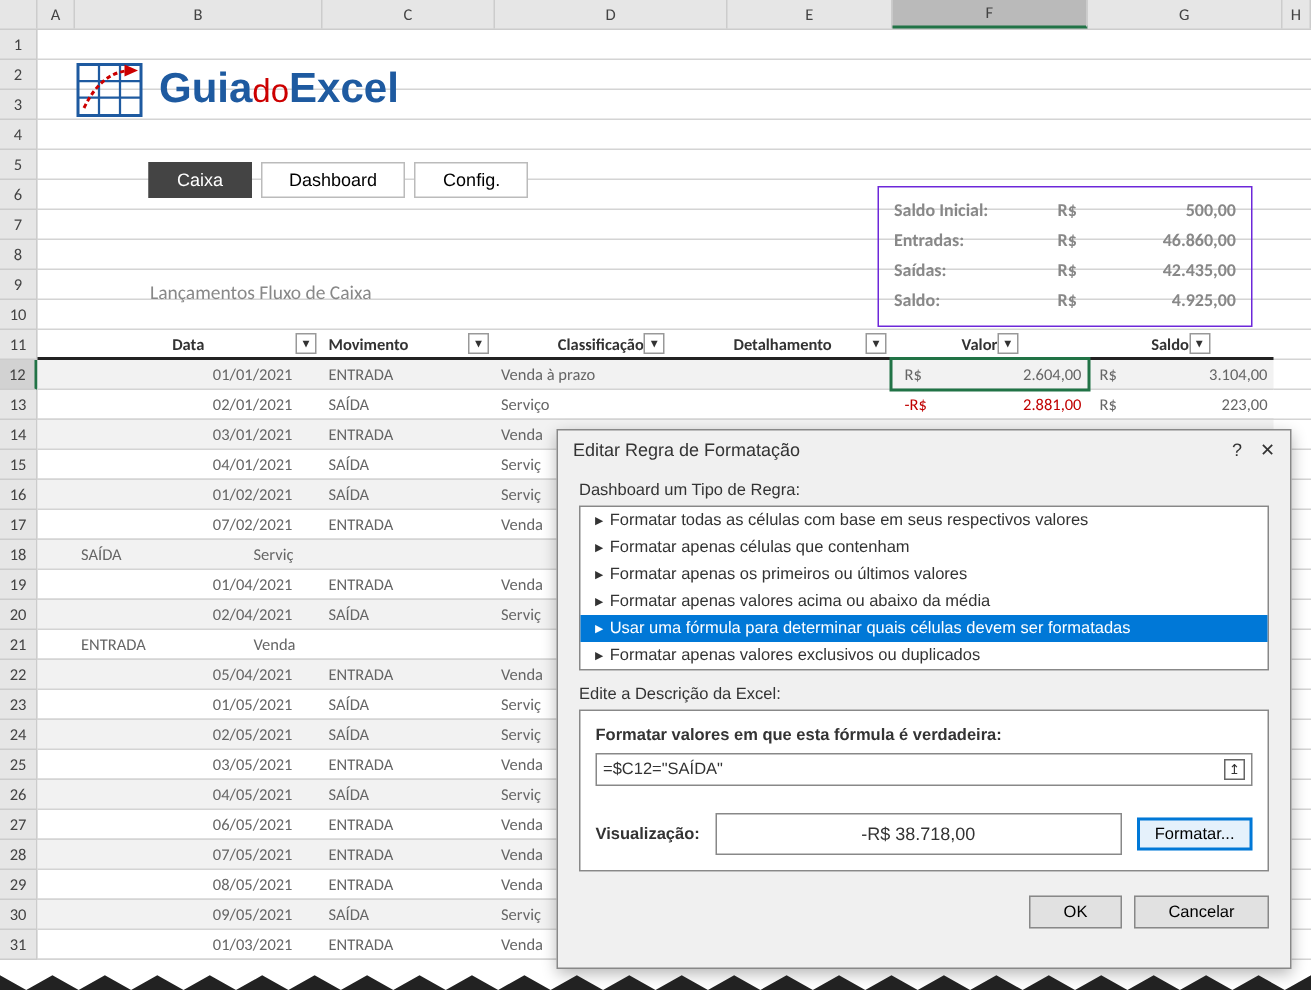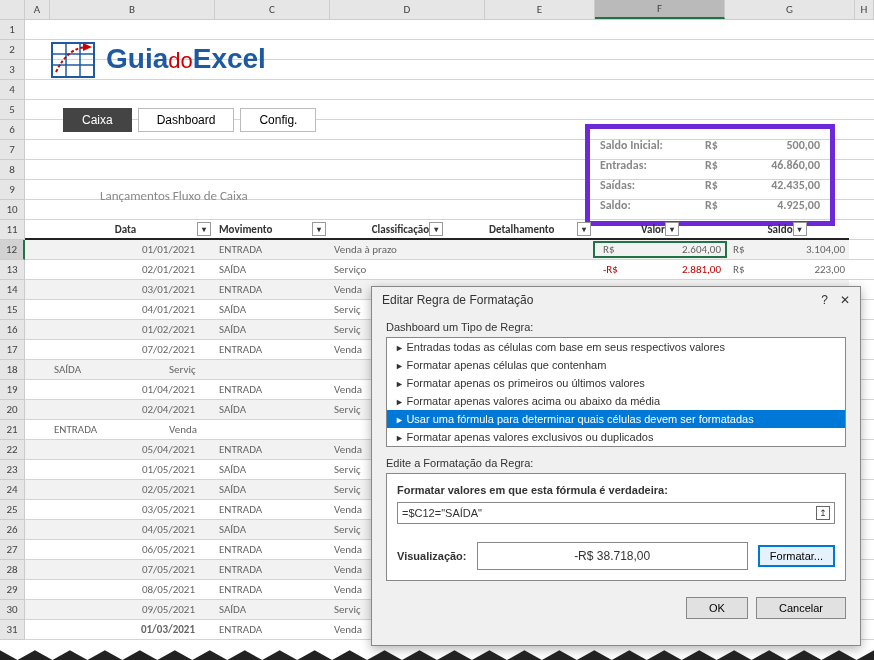--- a/index.html
+++ b/index.html
@@ -18,7 +18,7 @@
 .logo-txt { font-family: "Segoe UI", Arial, sans-serif; font-size: 28px; font-weight: 600; margin-left: 8px; }
 .logo-txt .g { color: #1e5aa0; }
 .logo-txt .d { color: #c00; font-size: 22px; font-weight: 400; }
-.navbtns { display: flex; gap: 6px; }
+.navbtns { display: flex; gap: 6px; margin-left: 36px; }
 .navbtn { padding: 4px 18px; border: 1px solid #bbb; background: #fff; font-size: 12px; cursor: pointer; }
 .navbtn.active { background: #444; color: #fff; border-color: #444; }
 .summary-box { border: 5px solid #6d28d9; padding: 6px 10px; position: absolute; }

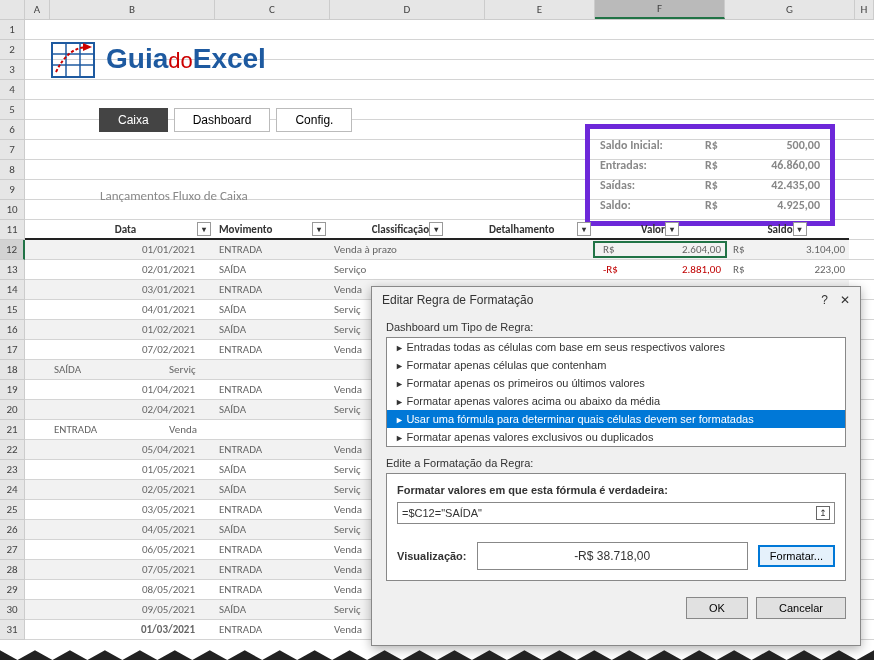--- a/index.html
+++ b/index.html
@@ -21,7 +21,7 @@
 .navbtns { display: flex; gap: 6px; margin-left: 36px; }
 .navbtn { padding: 4px 18px; border: 1px solid #bbb; background: #fff; font-size: 12px; cursor: pointer; }
 .navbtn.active { background: #444; color: #fff; border-color: #444; }
-.summary-box { border: 5px solid #6d28d9; padding: 6px 10px; position: absolute; }
+.summary-box { border: 1px solid #6d28d9; padding: 6px 10px; position: absolute; }
 .summary-row { display: flex; justify-content: space-between; color: #888; font-size: 12px; font-weight: 600; height: 20px; align-items: center; }
 .sum-label { width: 90px; }
 .sum-cur { width: 30px; }

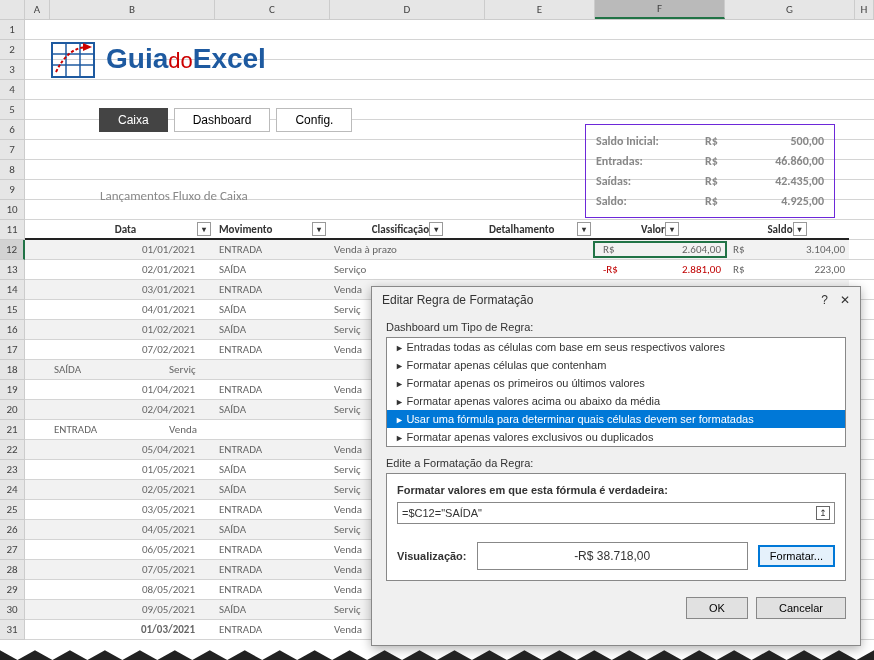--- a/index.html
+++ b/index.html
@@ -12,7 +12,7 @@
 .rh.sel { background: #d2d2d2; border-right: 2px solid #217346; }
 .grid { position: absolute; left: 25px; top: 20px; right: 0; bottom: 0; }
 .grid-row { display: flex; height: 20px; border-bottom: 1px solid #d4d4d4; }
-.grid-row.alt { background: #f2f2f2; align-items: center; }
+.grid-row.alt { background: #f2f2f2; }
 .cell { border-right: 1px solid #d4d4d4; padding: 0 4px; display: flex; align-items: center; overflow: hidden; white-space: nowrap; }
 .logo-area { position: absolute; left: 25px; top: 20px; width: 300px; height: 70px; display: flex; align-items: center; }
 .logo-txt { font-family: "Segoe UI", Arial, sans-serif; font-size: 28px; font-weight: 600; margin-left: 8px; }

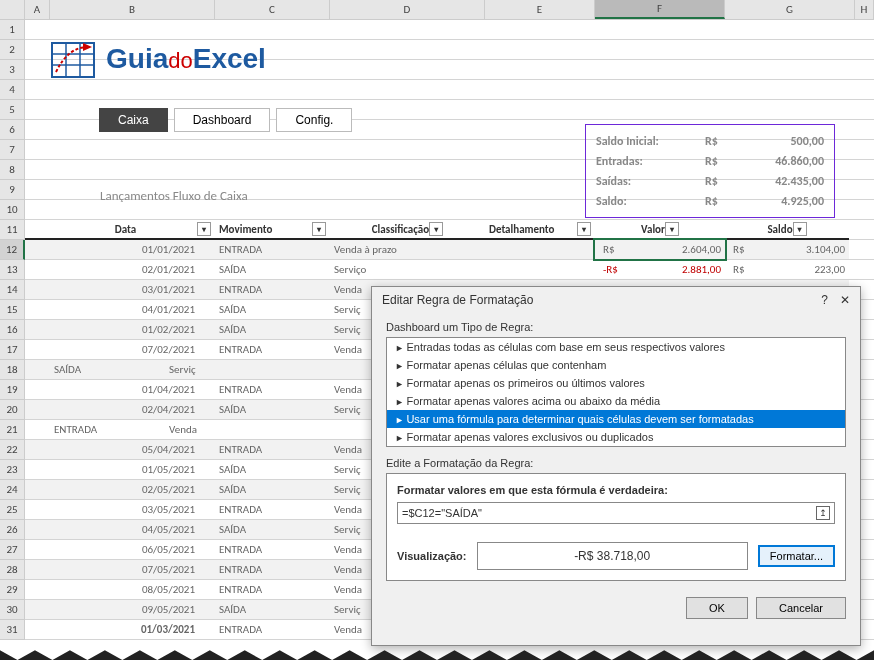--- a/index.html
+++ b/index.html
@@ -690,7 +690,7 @@
   <div class="dlg-body">
     <div>Dashboard um Tipo de Regra:</div>
     <div class="rule-list">
-        <div class="rule-item">Entradas todas as células com base em seus respectivos valores</div>
+        <div class="rule-item">Formatar todas as células com base em seus respectivos valores</div>
         <div class="rule-item">Formatar apenas células que contenham</div>
         <div class="rule-item">Formatar apenas os primeiros ou últimos valores</div>
         <div class="rule-item">Formatar apenas valores acima ou abaixo da média</div>

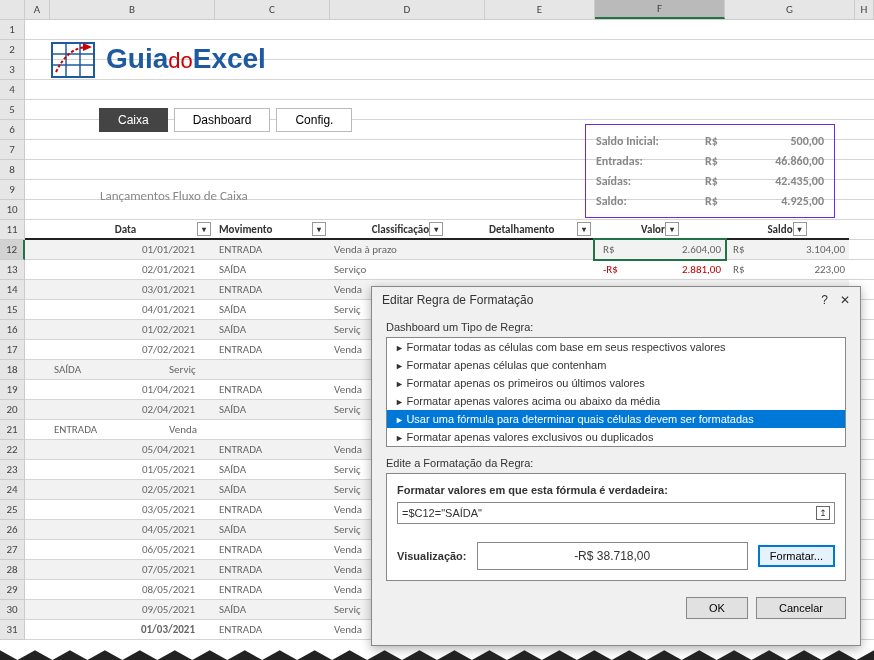--- a/index.html
+++ b/index.html
@@ -697,7 +697,7 @@
         <div class="rule-item sel">Usar uma fórmula para determinar quais células devem ser formatadas</div>
         <div class="rule-item">Formatar apenas valores exclusivos ou duplicados</div>
       </div>
-    <div>Edite a Formatação da Regra:</div>
+    <div>Edite a Descrição da Excel:</div>
     <div class="desc-box">
       <div style="font-weight:700">Formatar valores em que esta fórmula é verdadeira:</div>
       <div class="formula-input">

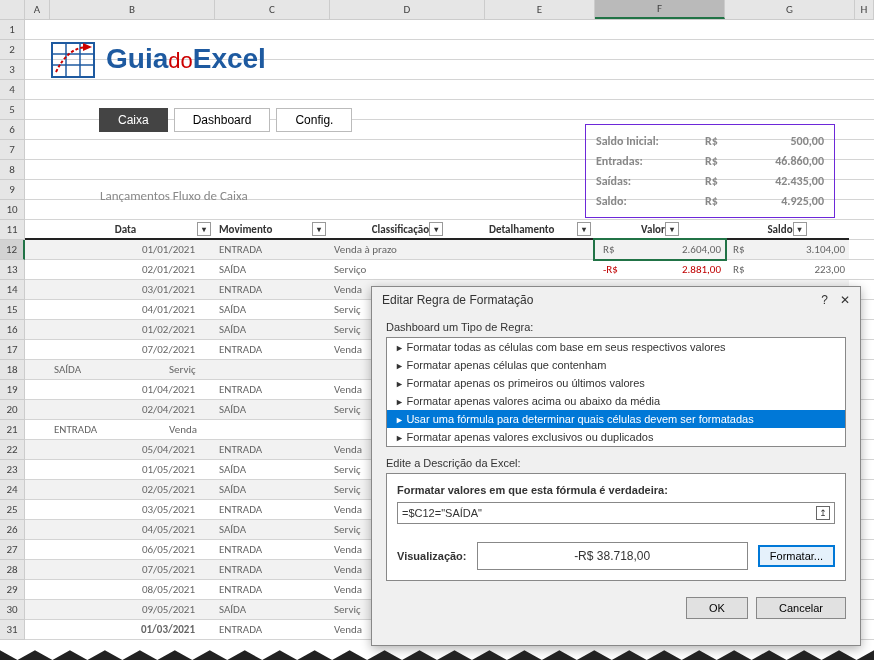--- a/index.html
+++ b/index.html
@@ -670,7 +670,7 @@
     </div>
     <div class="grid-row">
       <div class="cell" style="width: 25px; justify-content: flex-start; border-right: none;"></div>
-      <div class="cell" style="width: 165px; justify-content: flex-end; color: rgb(102, 102, 102); padding: 0px 20px 0px 0px; border-right: none; font-weight: bold;">01/03/2021</div>
+      <div class="cell" style="width: 165px; justify-content: flex-end; color: rgb(102, 102, 102); padding: 0px 20px 0px 0px; border-right: none;">01/03/2021</div>
       <div class="cell" style="width: 115px; justify-content: flex-start; color: rgb(102, 102, 102); border-right: none;">ENTRADA</div>
       <div class="cell" style="width: 155px; justify-content: flex-start; color: rgb(102, 102, 102); border-right: none;">Venda</div>
       <div class="cell" style="width: 110px; justify-content: flex-start; border-right: none;"></div>

